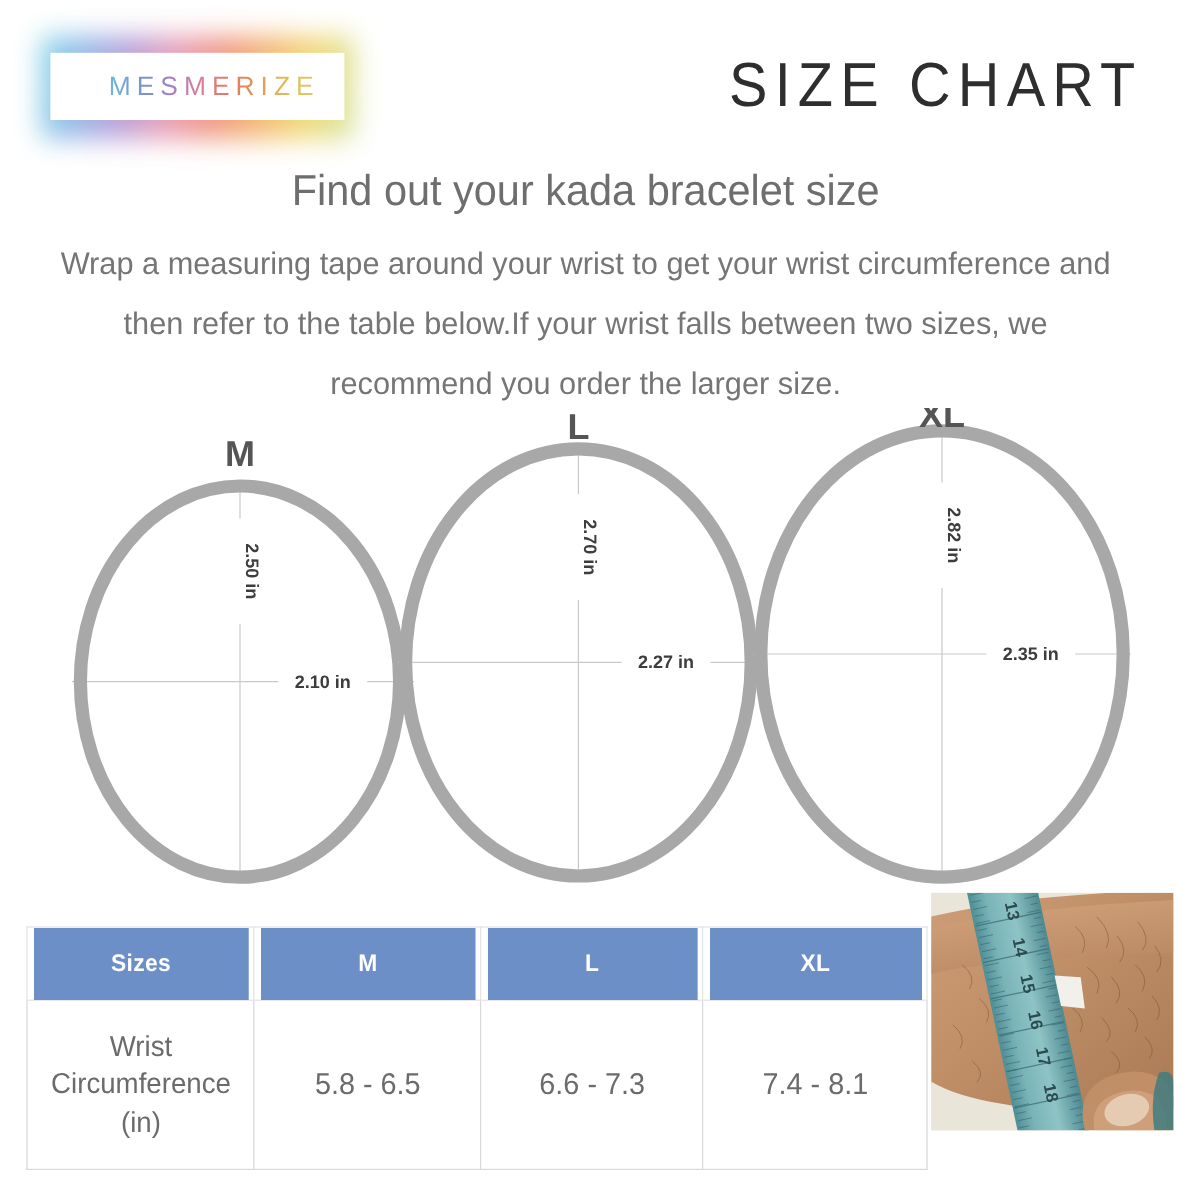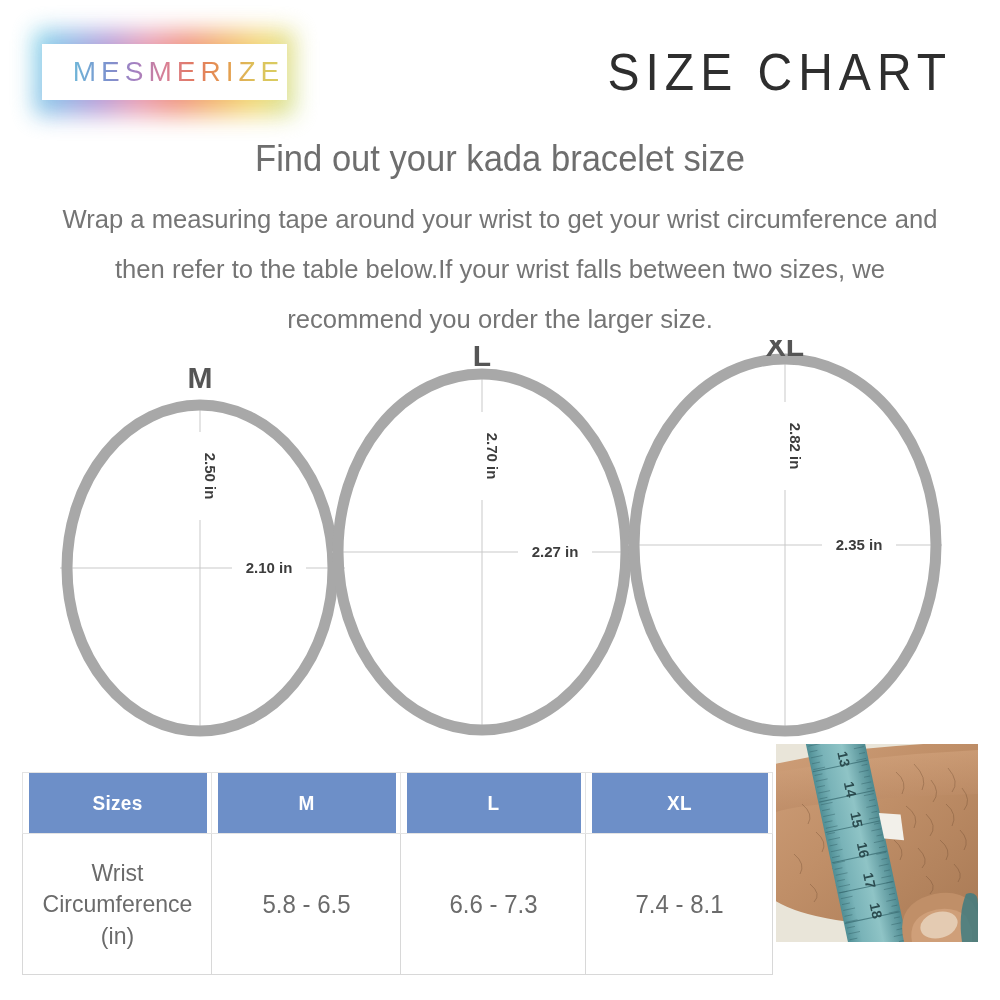--- a/index.html
+++ b/index.html
@@ -50,7 +50,7 @@
   }
   #logo-word {
     font-family: "Liberation Sans", sans-serif;
-    font-size: 28px;
+    font-size: 22px;
     font-weight: 300;
     letter-spacing: 5px;
     background: linear-gradient(90deg,

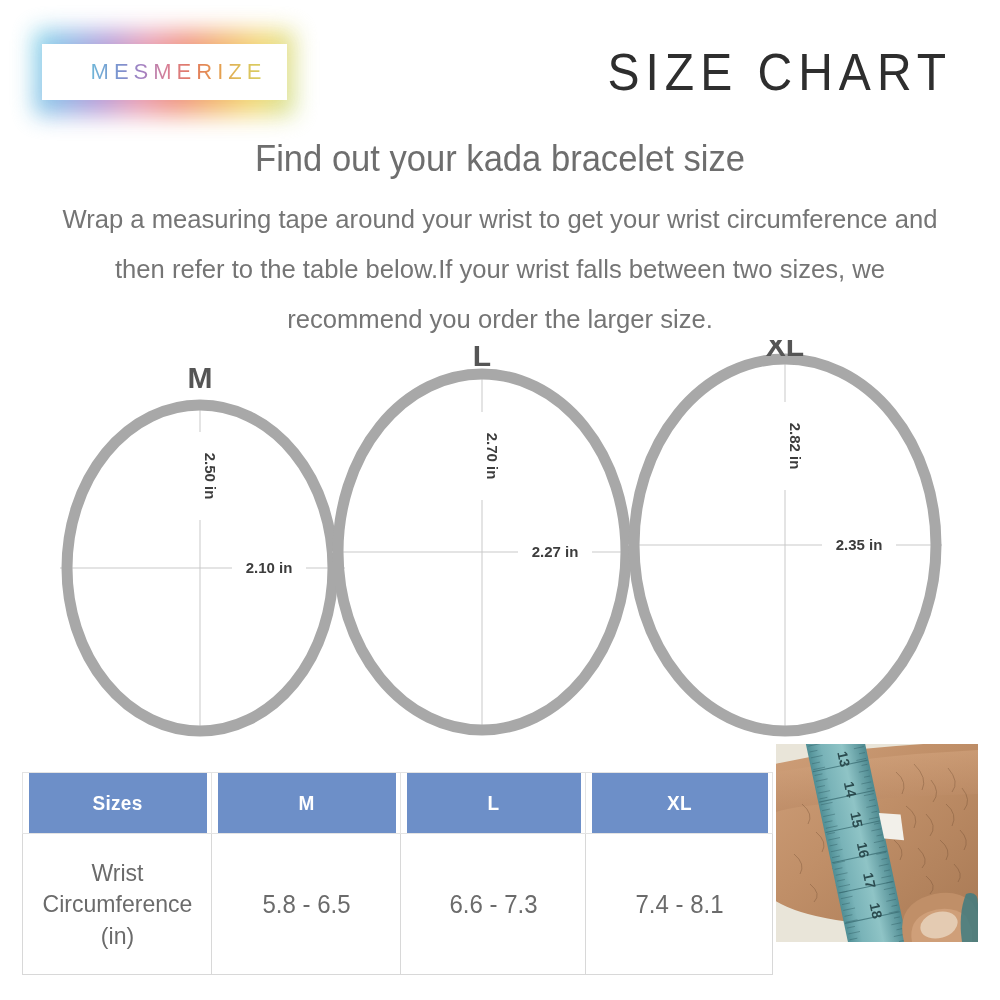--- a/index.html
+++ b/index.html
@@ -82,7 +82,7 @@
   
   #intro {
     position: absolute;
-    left: 48px;
+    left: 36px;
     top: 138px;
     width: 904px;
     text-align: center;

